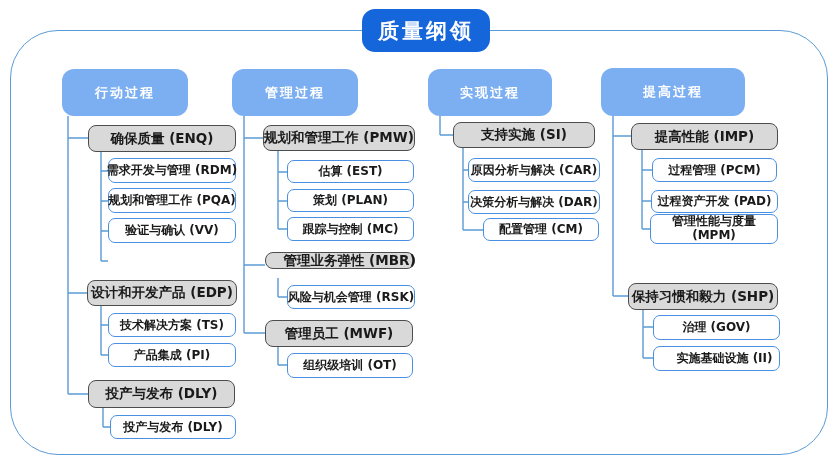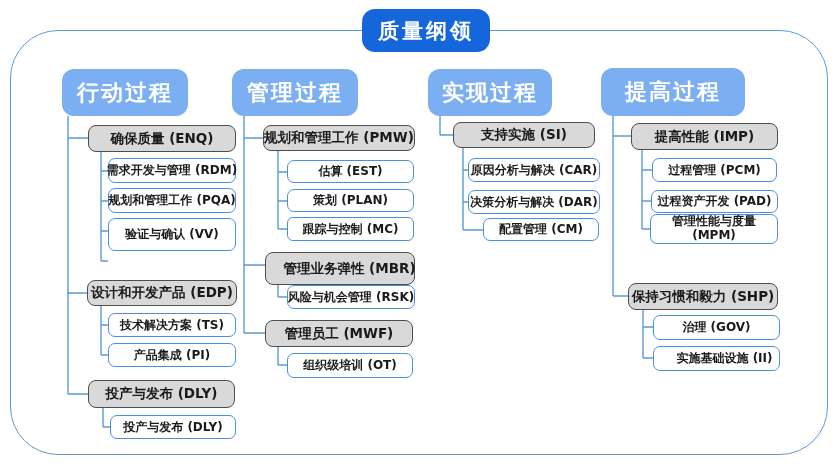--- a/index.html
+++ b/index.html
@@ -17,7 +17,7 @@
     text-align:center;box-sizing:border-box;z-index:2;}
   .root{background:var(--root_blue);color:#fff;font-weight:bold;font-size:21px;
     letter-spacing:3px;border-radius:13px;z-index:3;}
-  .hdr{background:var(--header_blue);color:#fff;font-weight:bold;font-size:22px;
+  .hdr{background:var(--header_blue);color:#fff;font-weight:bold;font-size:13px;
     letter-spacing:2px;border-radius:12px;}
   .grp{background:var(--group_fill);border:1.5px solid var(--group_border);
     color:var(--text_dark);font-weight:bold;font-size:13.5px;border-radius:8px;

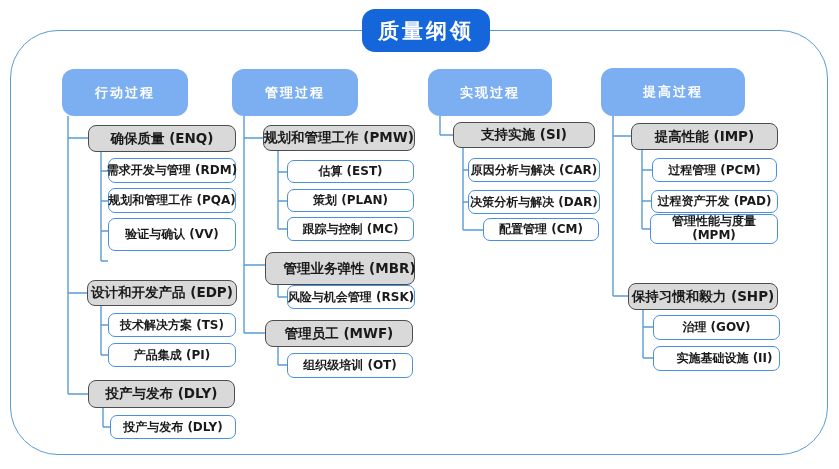--- a/index.html
+++ b/index.html
@@ -61,7 +61,7 @@
   <div class="box grp" style="left:88px;top:125px;width:148px;height:27px;">确保质量 (ENQ)</div>
   <div class="box leaf" style="left:108px;top:158px;width:128px;height:25px;">需求开发与管理 (RDM)</div>
   <div class="box leaf" style="left:108px;top:188px;width:128px;height:25px;">规划和管理工作 (PQA)</div>
-  <div class="box leaf" style="left:108px;top:218px;width:128px;height:33px;">验证与确认 (VV)</div>
+  <div class="box leaf" style="left:108px;top:218px;width:128px;height:25px;">验证与确认 (VV)</div>
   <div class="box grp" style="left:87px;top:280px;width:150px;height:26px;">设计和开发产品 (EDP)</div>
   <div class="box leaf" style="left:108px;top:313px;width:128px;height:24px;">技术解决方案 (TS)</div>
   <div class="box leaf" style="left:108px;top:343px;width:128px;height:24px;">产品集成 (PI)</div>

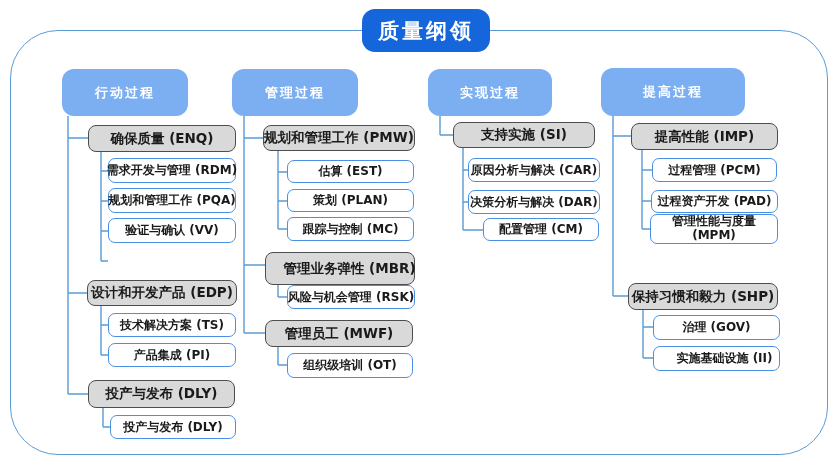--- a/index.html
+++ b/index.html
@@ -72,7 +72,7 @@
   <div class="box leaf" style="left:287px;top:160px;width:127px;height:23px;">估算 (EST)</div>
   <div class="box leaf" style="left:287px;top:189px;width:127px;height:23px;">策划 (PLAN)</div>
   <div class="box leaf" style="left:287px;top:217px;width:127px;height:24px;border-radius:6px;">跟踪与控制 (MC)</div>
-  <div class="box grp" style="left:265px;top:252px;width:150px;height:33px;padding-left:19px;">管理业务弹性 (MBR)</div>
+  <div class="box grp" style="left:265px;top:252px;width:150px;height:17px;padding-left:19px;">管理业务弹性 (MBR)</div>
   <div class="box leaf" style="left:287px;top:285px;width:128px;height:24px;">风险与机会管理 (RSK)</div>
   <div class="box grp" style="left:265px;top:320px;width:148px;height:27px;">管理员工 (MWF)</div>
   <div class="box leaf" style="left:287px;top:353px;width:126px;height:25px;">组织级培训 (OT)</div>

